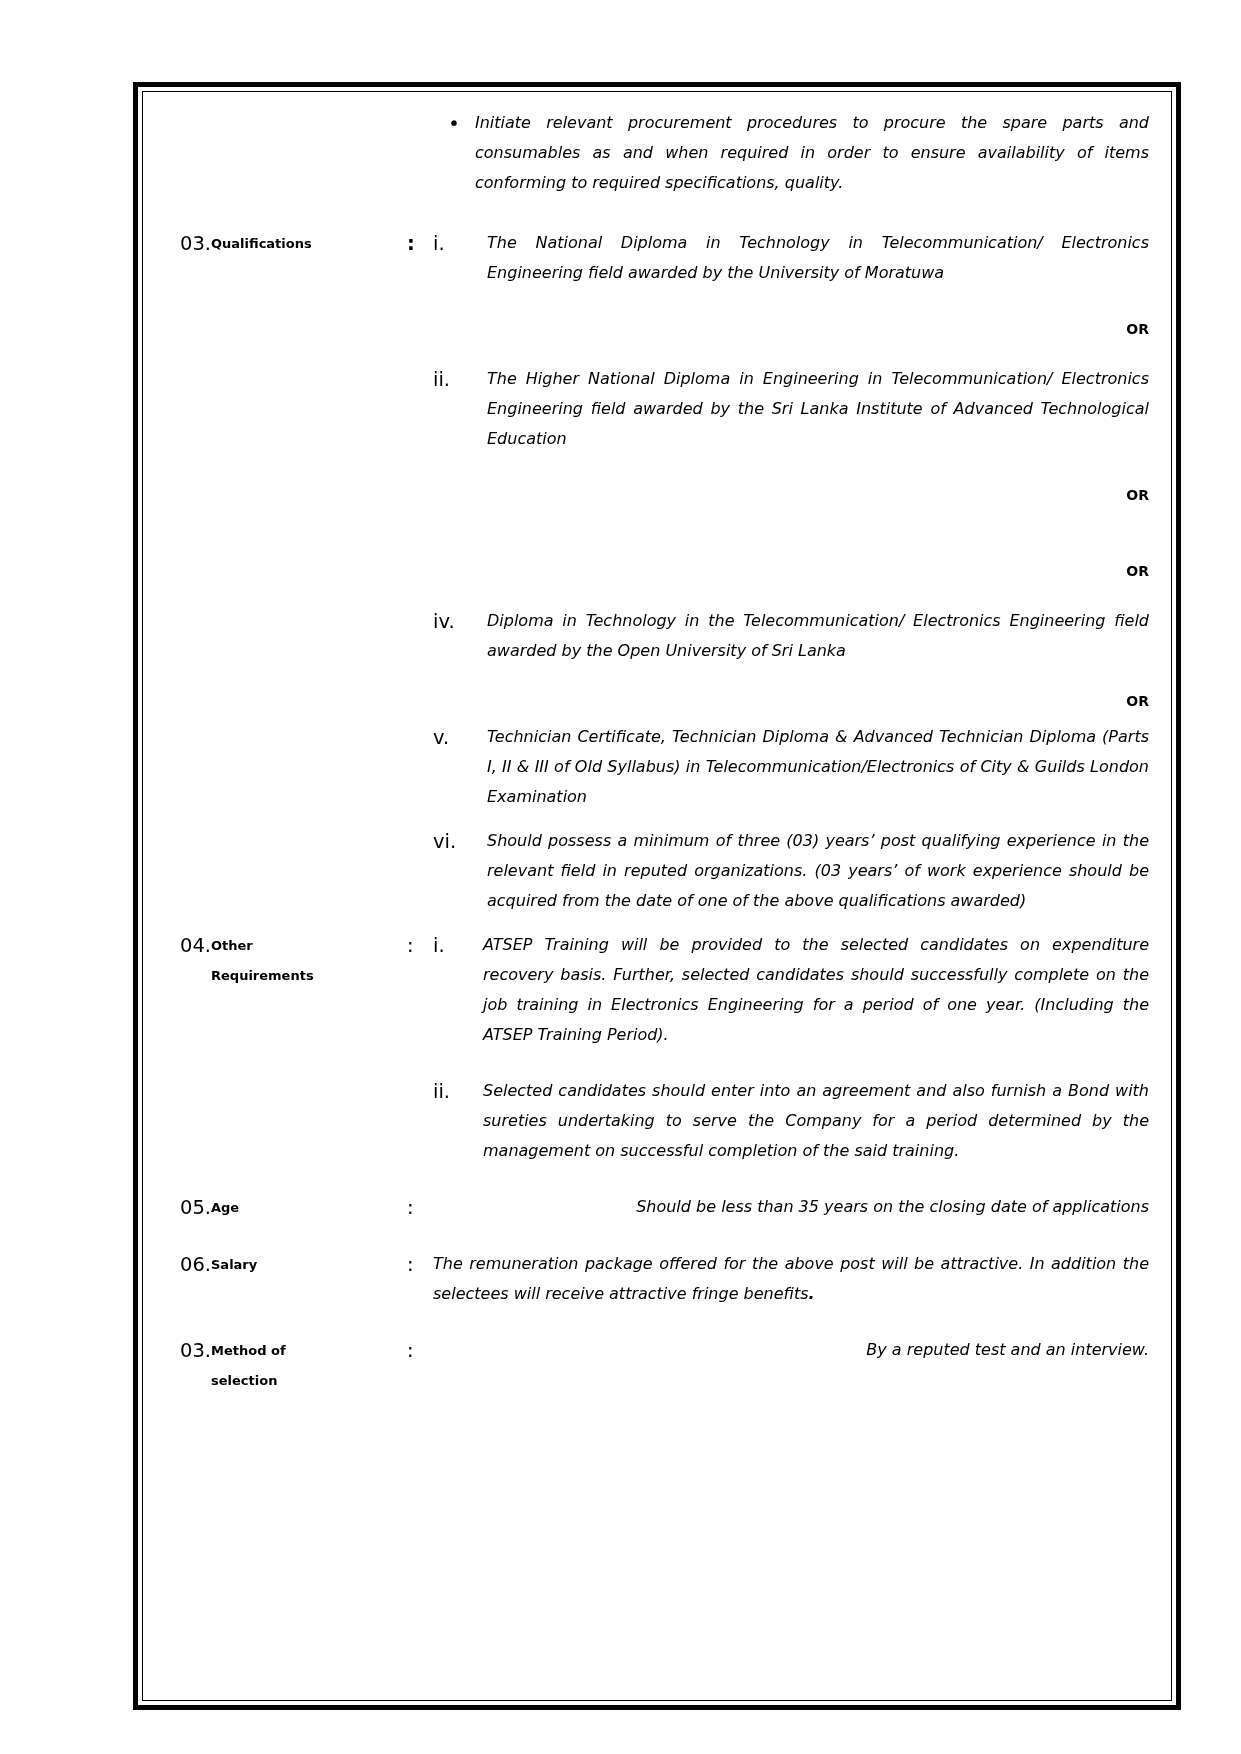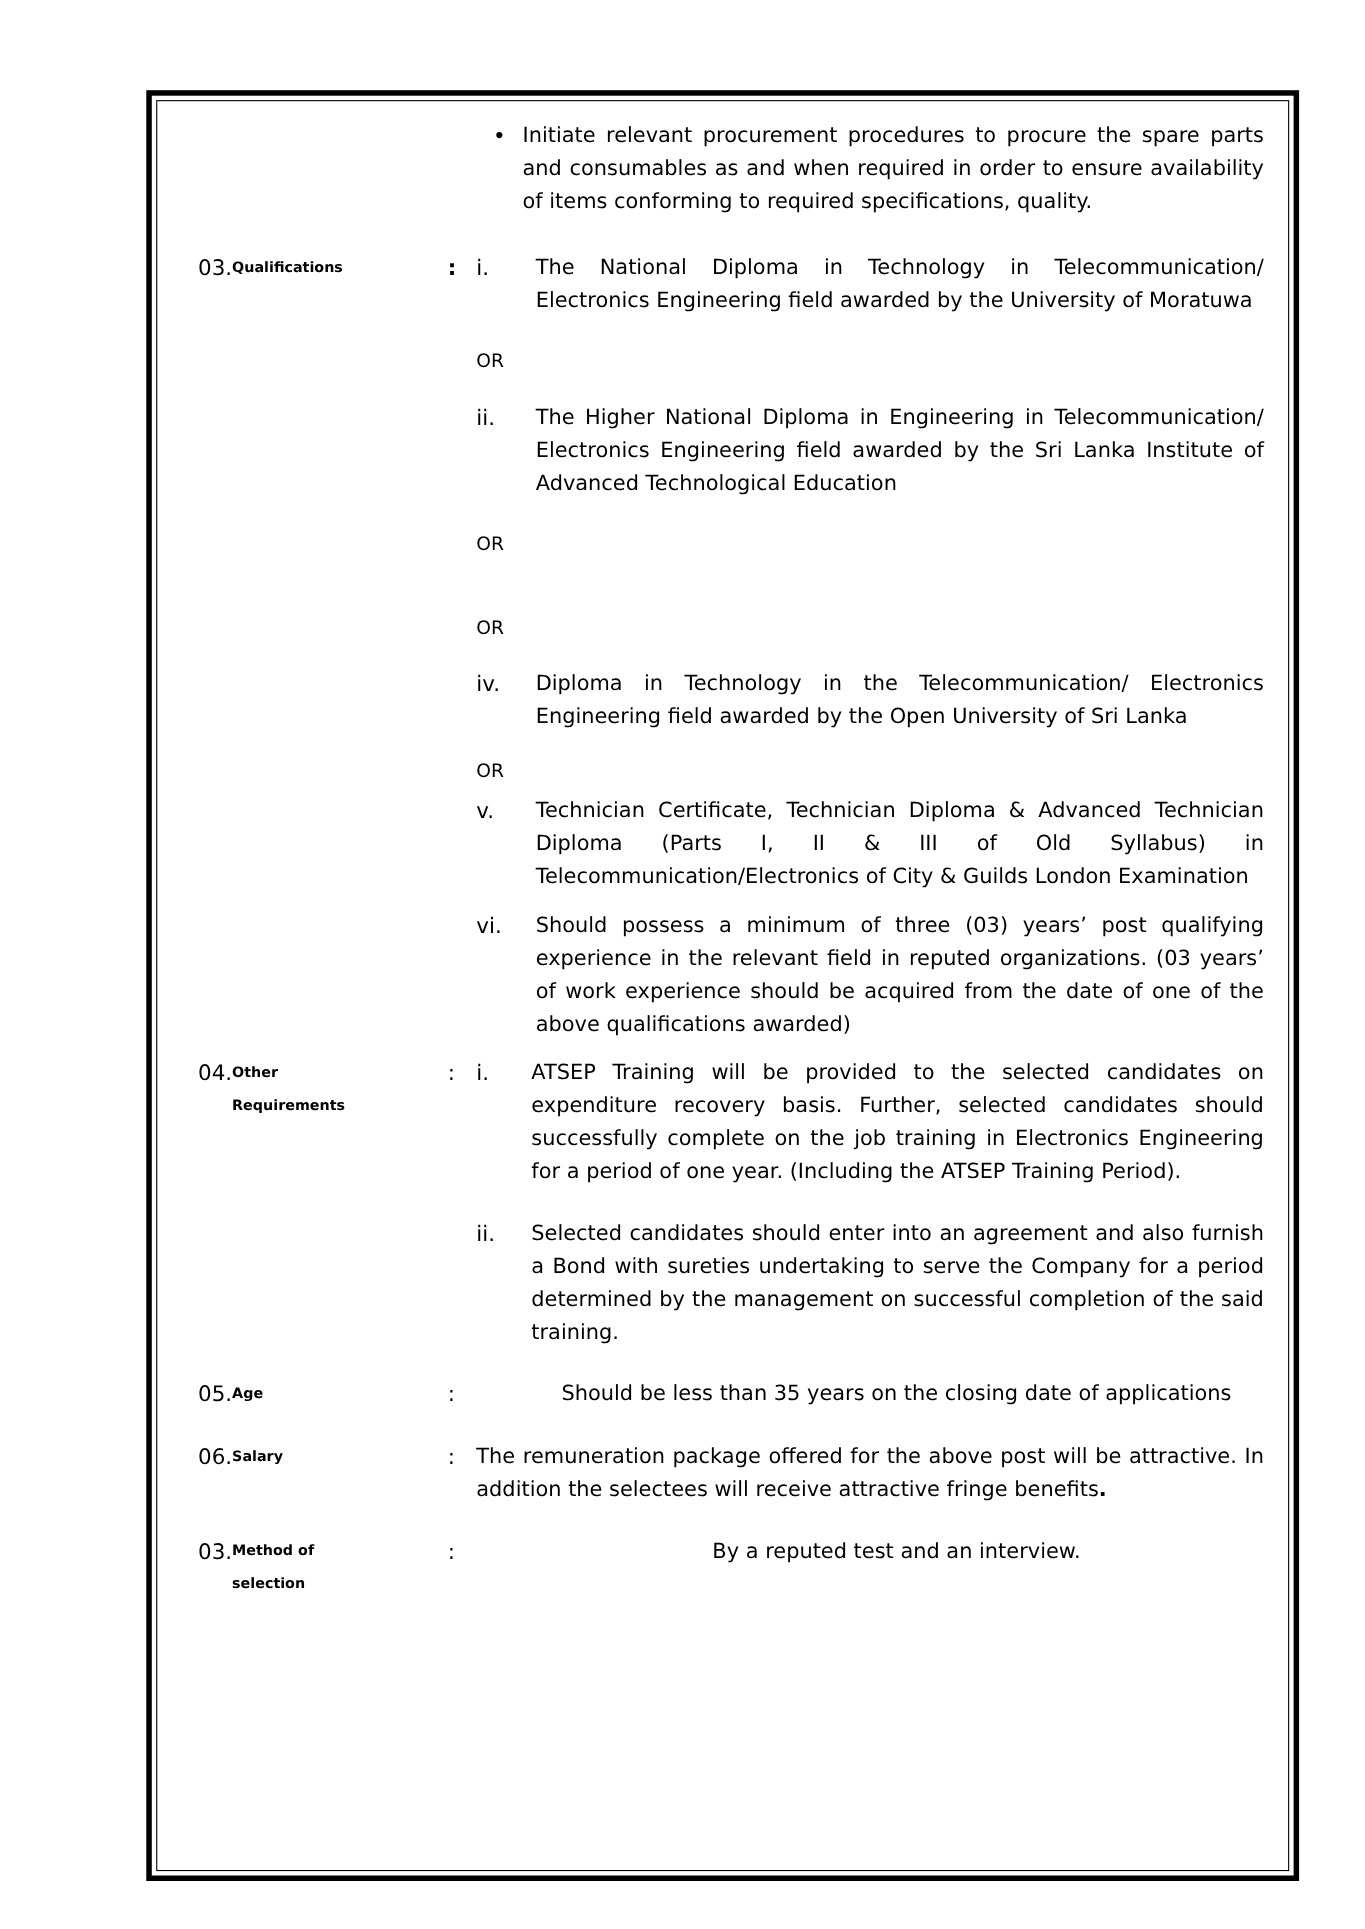--- a/index.html
+++ b/index.html
@@ -89,11 +89,12 @@
 
   
   .para {
-    font-size: 19px;
+    font-size: 16px;
     line-height: 30px;
     text-align: justify;
     text-justify: inter-word;
     margin: 0;
+    font-style: italic;
   }
   .para.left { text-align: center; margin-left: 48px; }
 

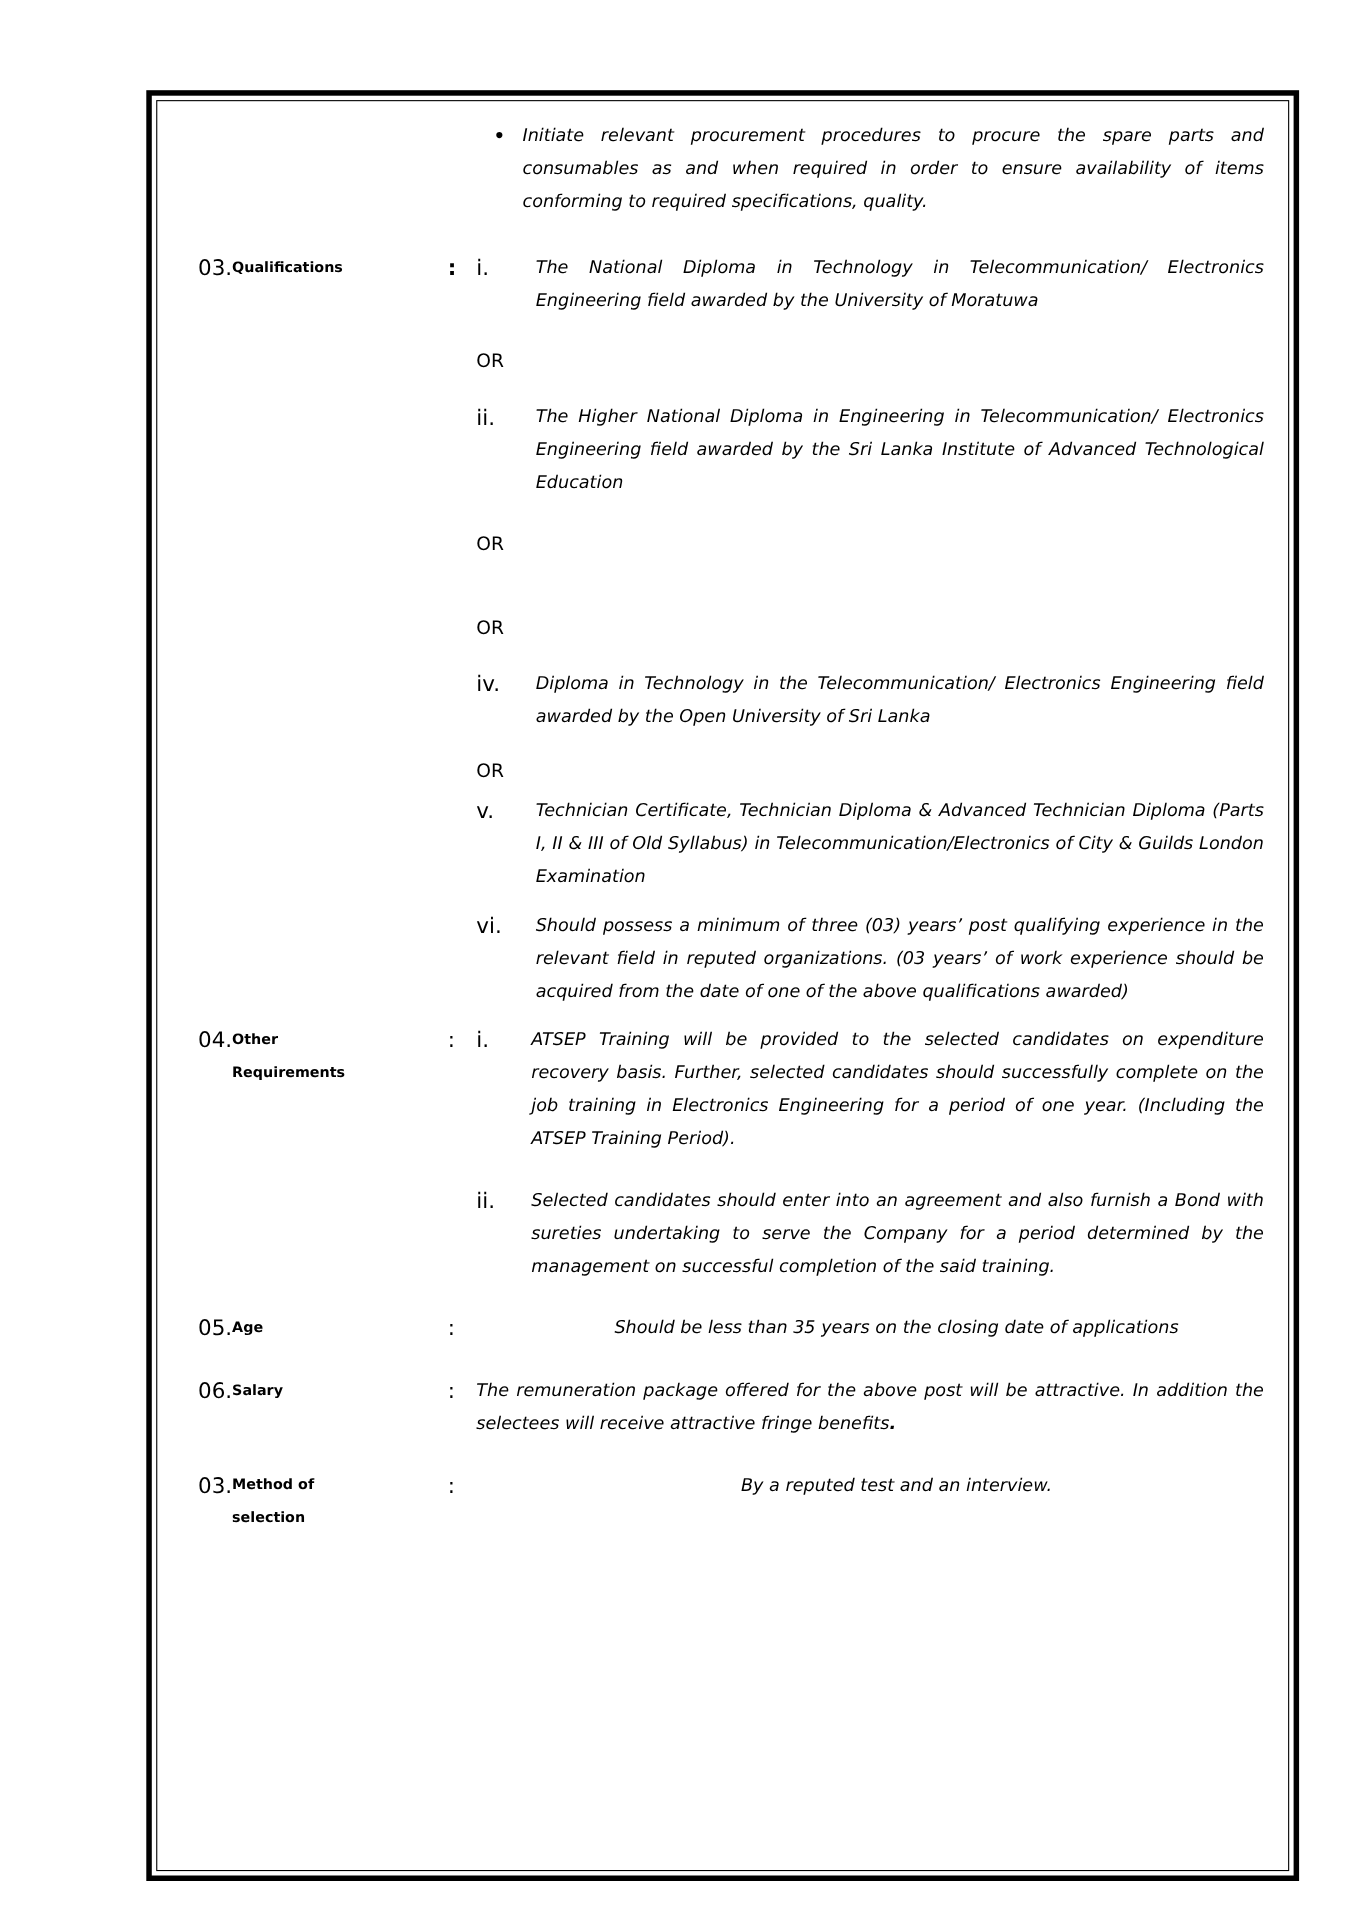--- a/index.html
+++ b/index.html
@@ -129,9 +129,9 @@
   .rn-text { flex: 1 1 auto; min-width: 0; }
 
   .conj {
-    text-align: left;
-    font-weight: normal;
-    font-size: 17px;
+    text-align: right;
+    font-weight: bold;
+    font-size: 14px;
     line-height: 30px;
     margin: 0;
   }

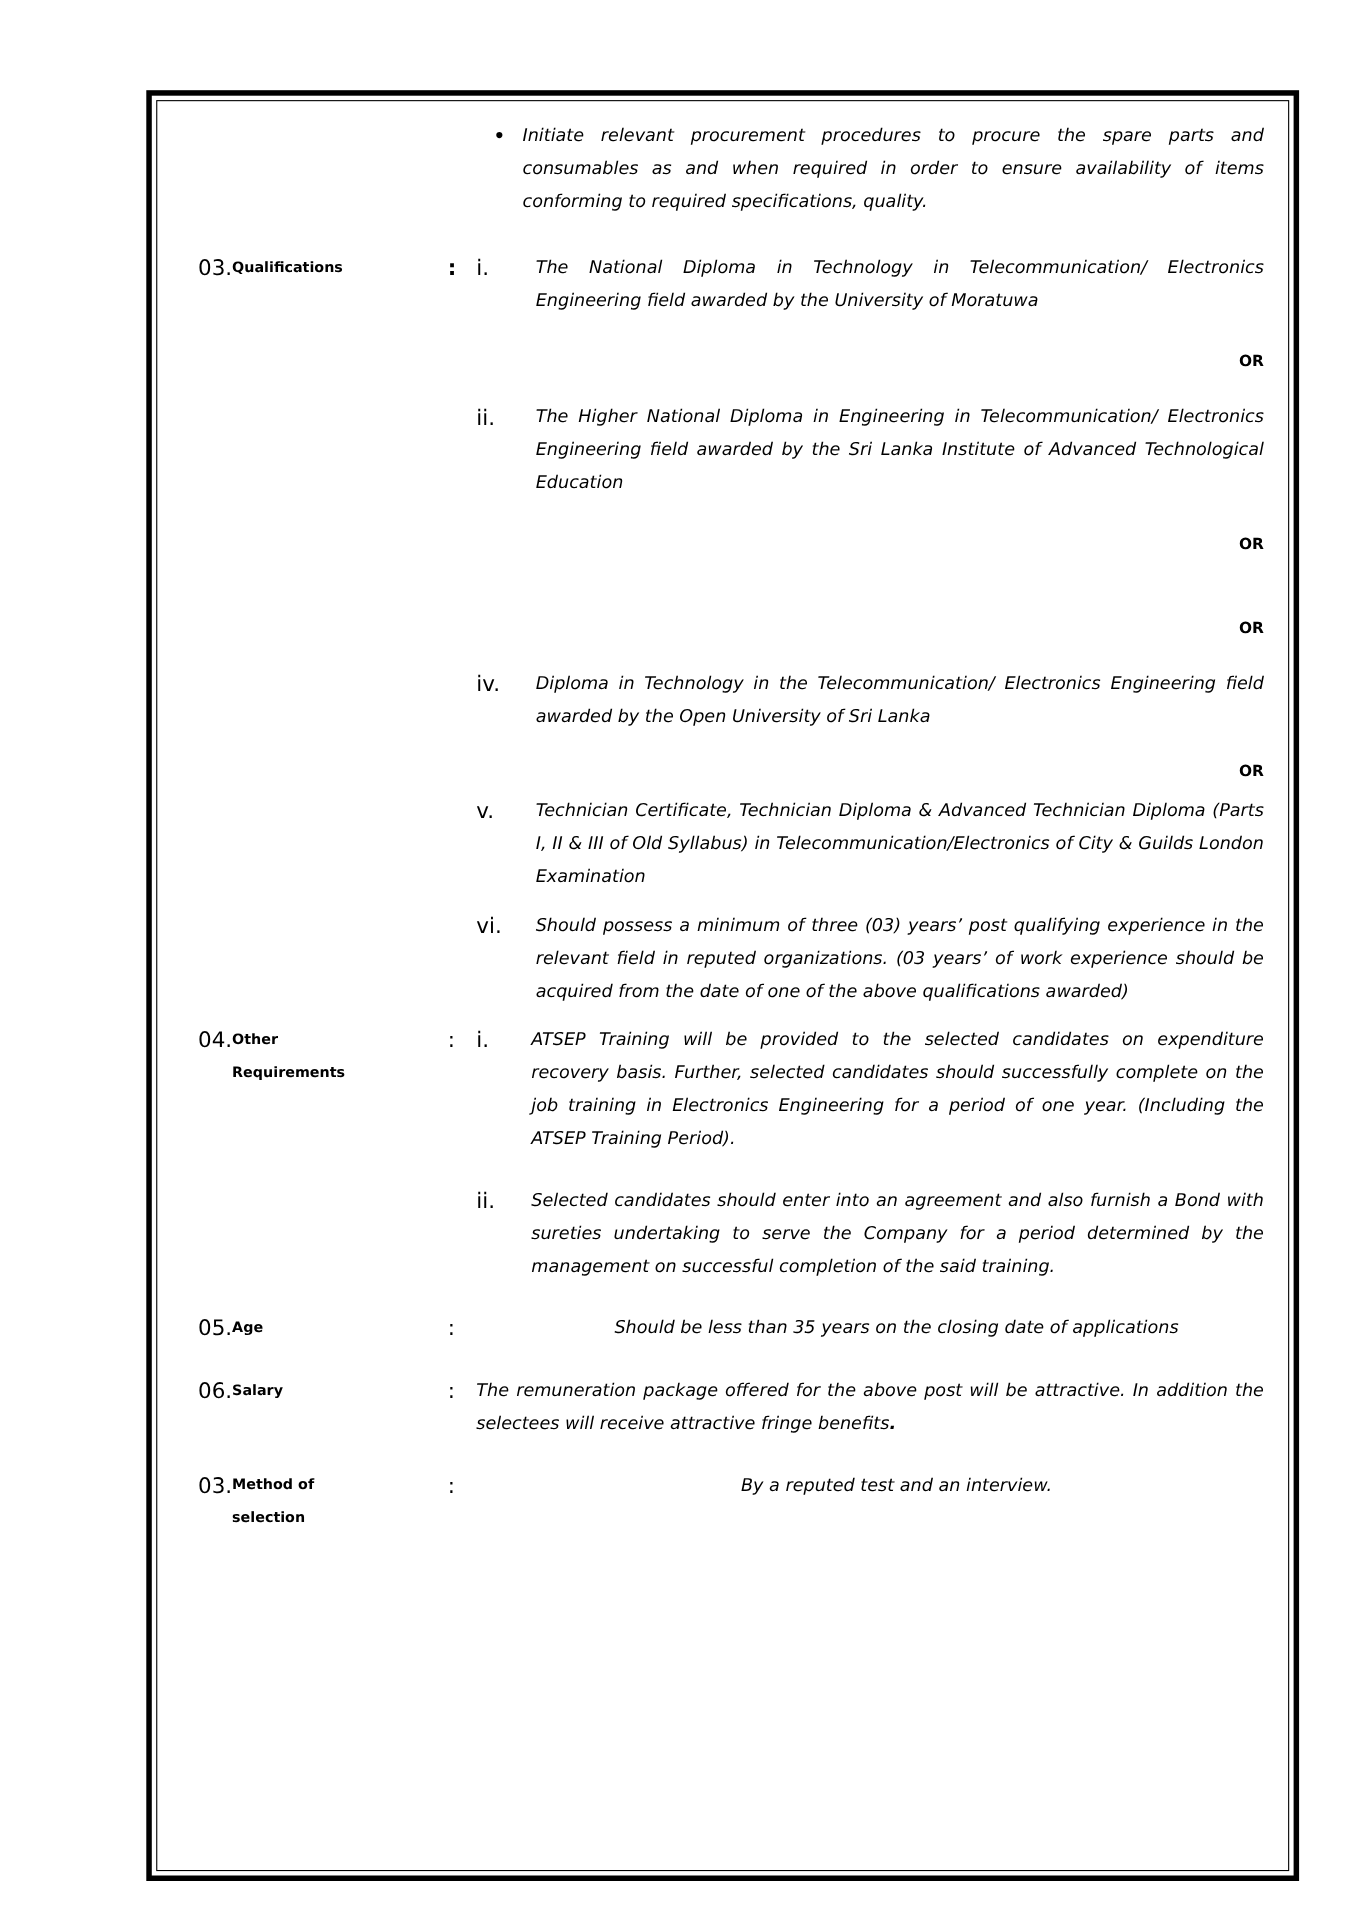--- a/index.html
+++ b/index.html
@@ -96,7 +96,7 @@
     margin: 0;
     font-style: italic;
   }
-  .para.left { text-align: center; margin-left: 48px; }
+  .para.left { text-align: right; margin-left: 48px; }
 
   
   .bullet-row {

